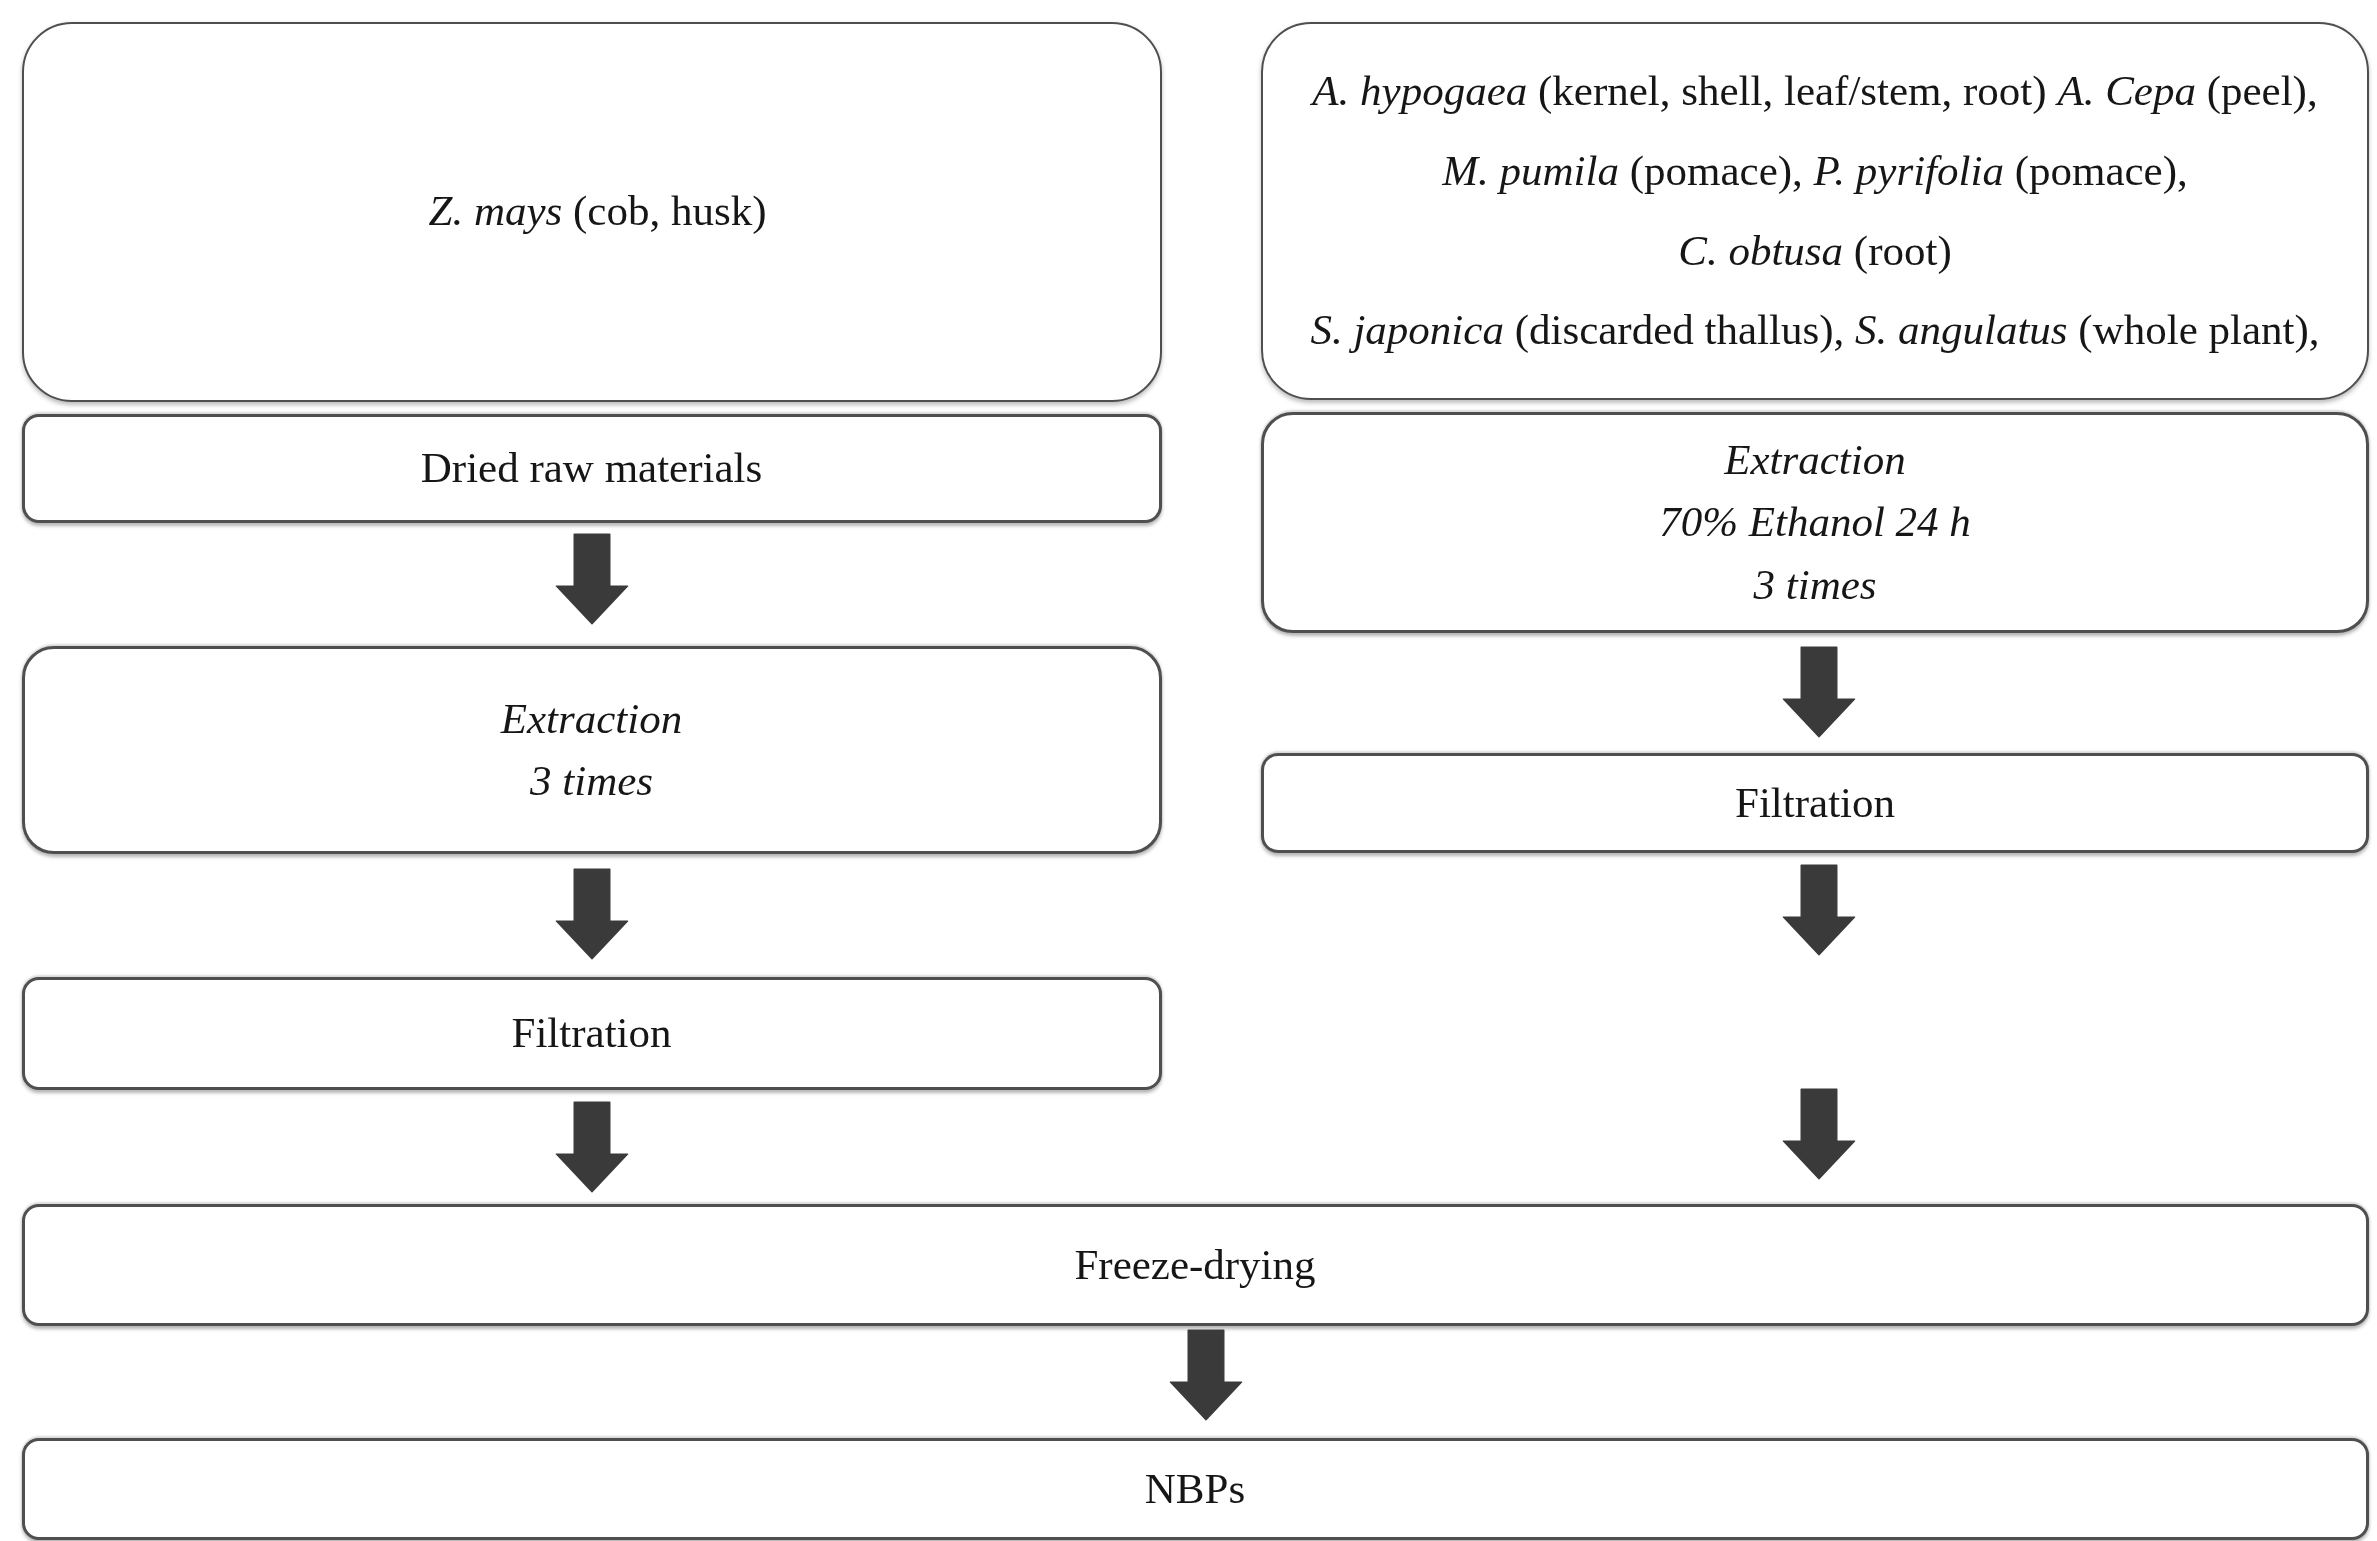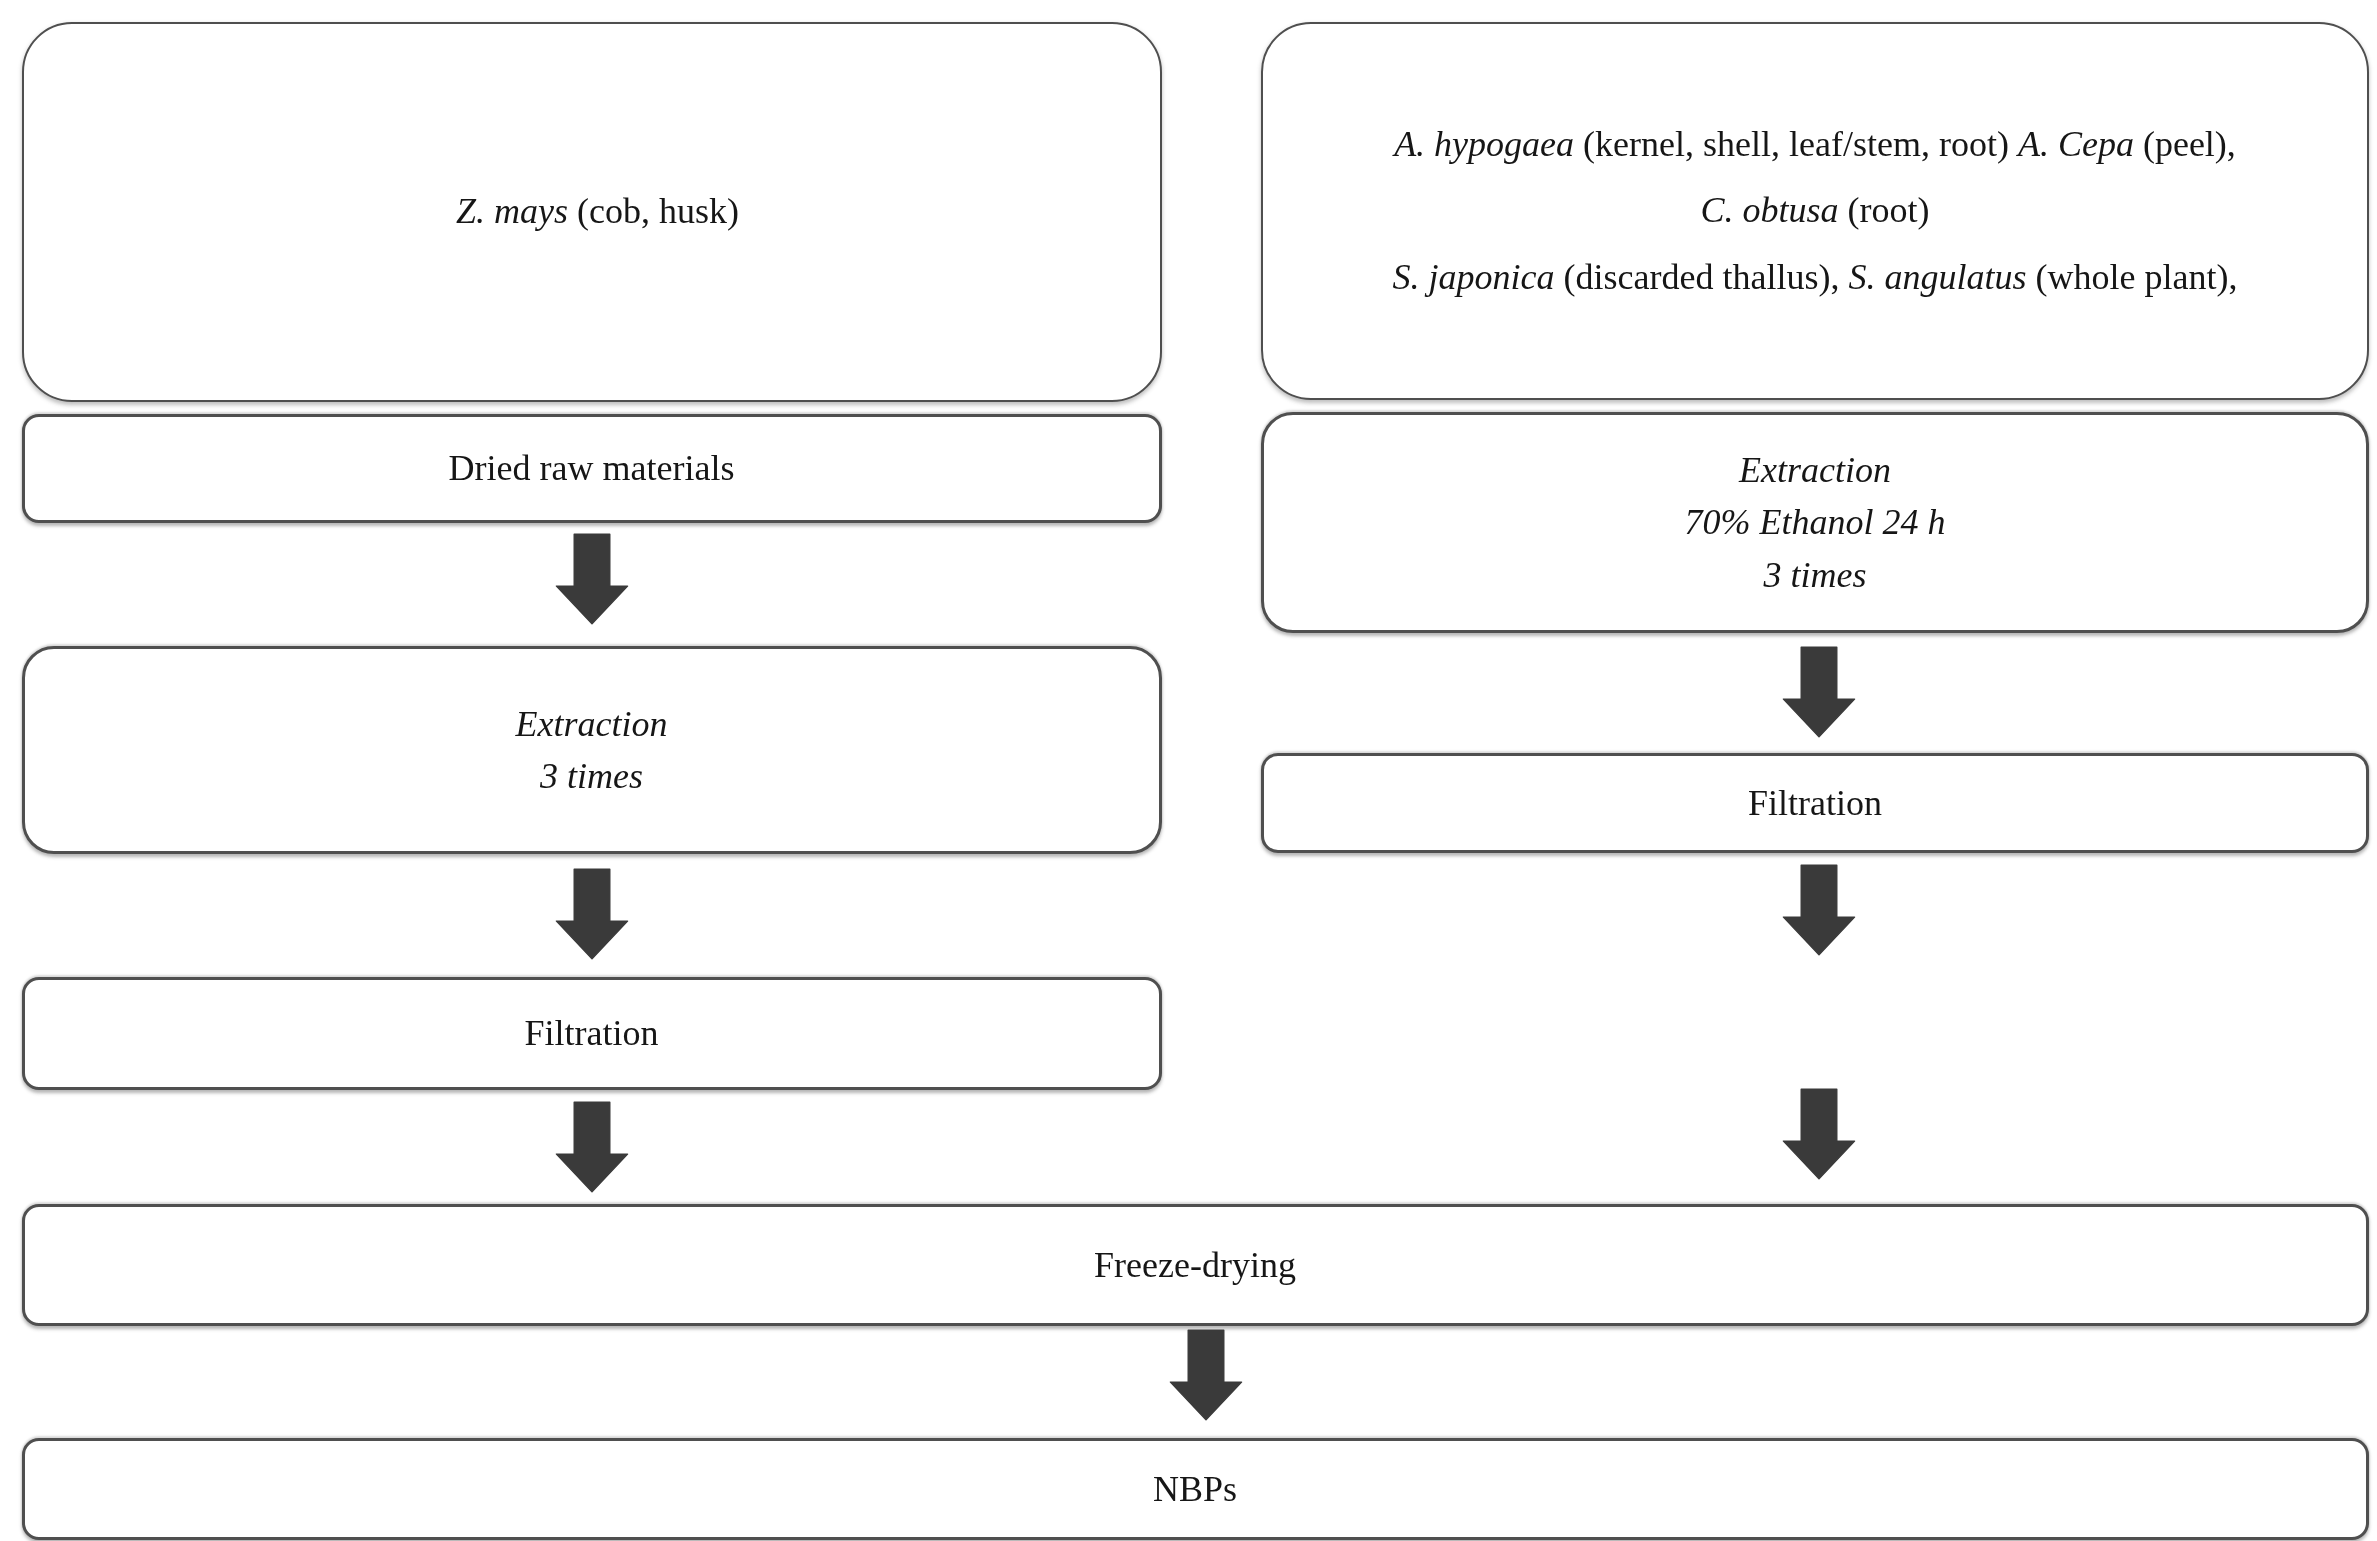--- a/index.html
+++ b/index.html
@@ -39,7 +39,7 @@
     font-style: italic;
   }
   .box-text {
-    font-size: 36px;
+    font-size: 43px;
     line-height: 1.45;
     color: var(--text, #161616);
     width: 100%;

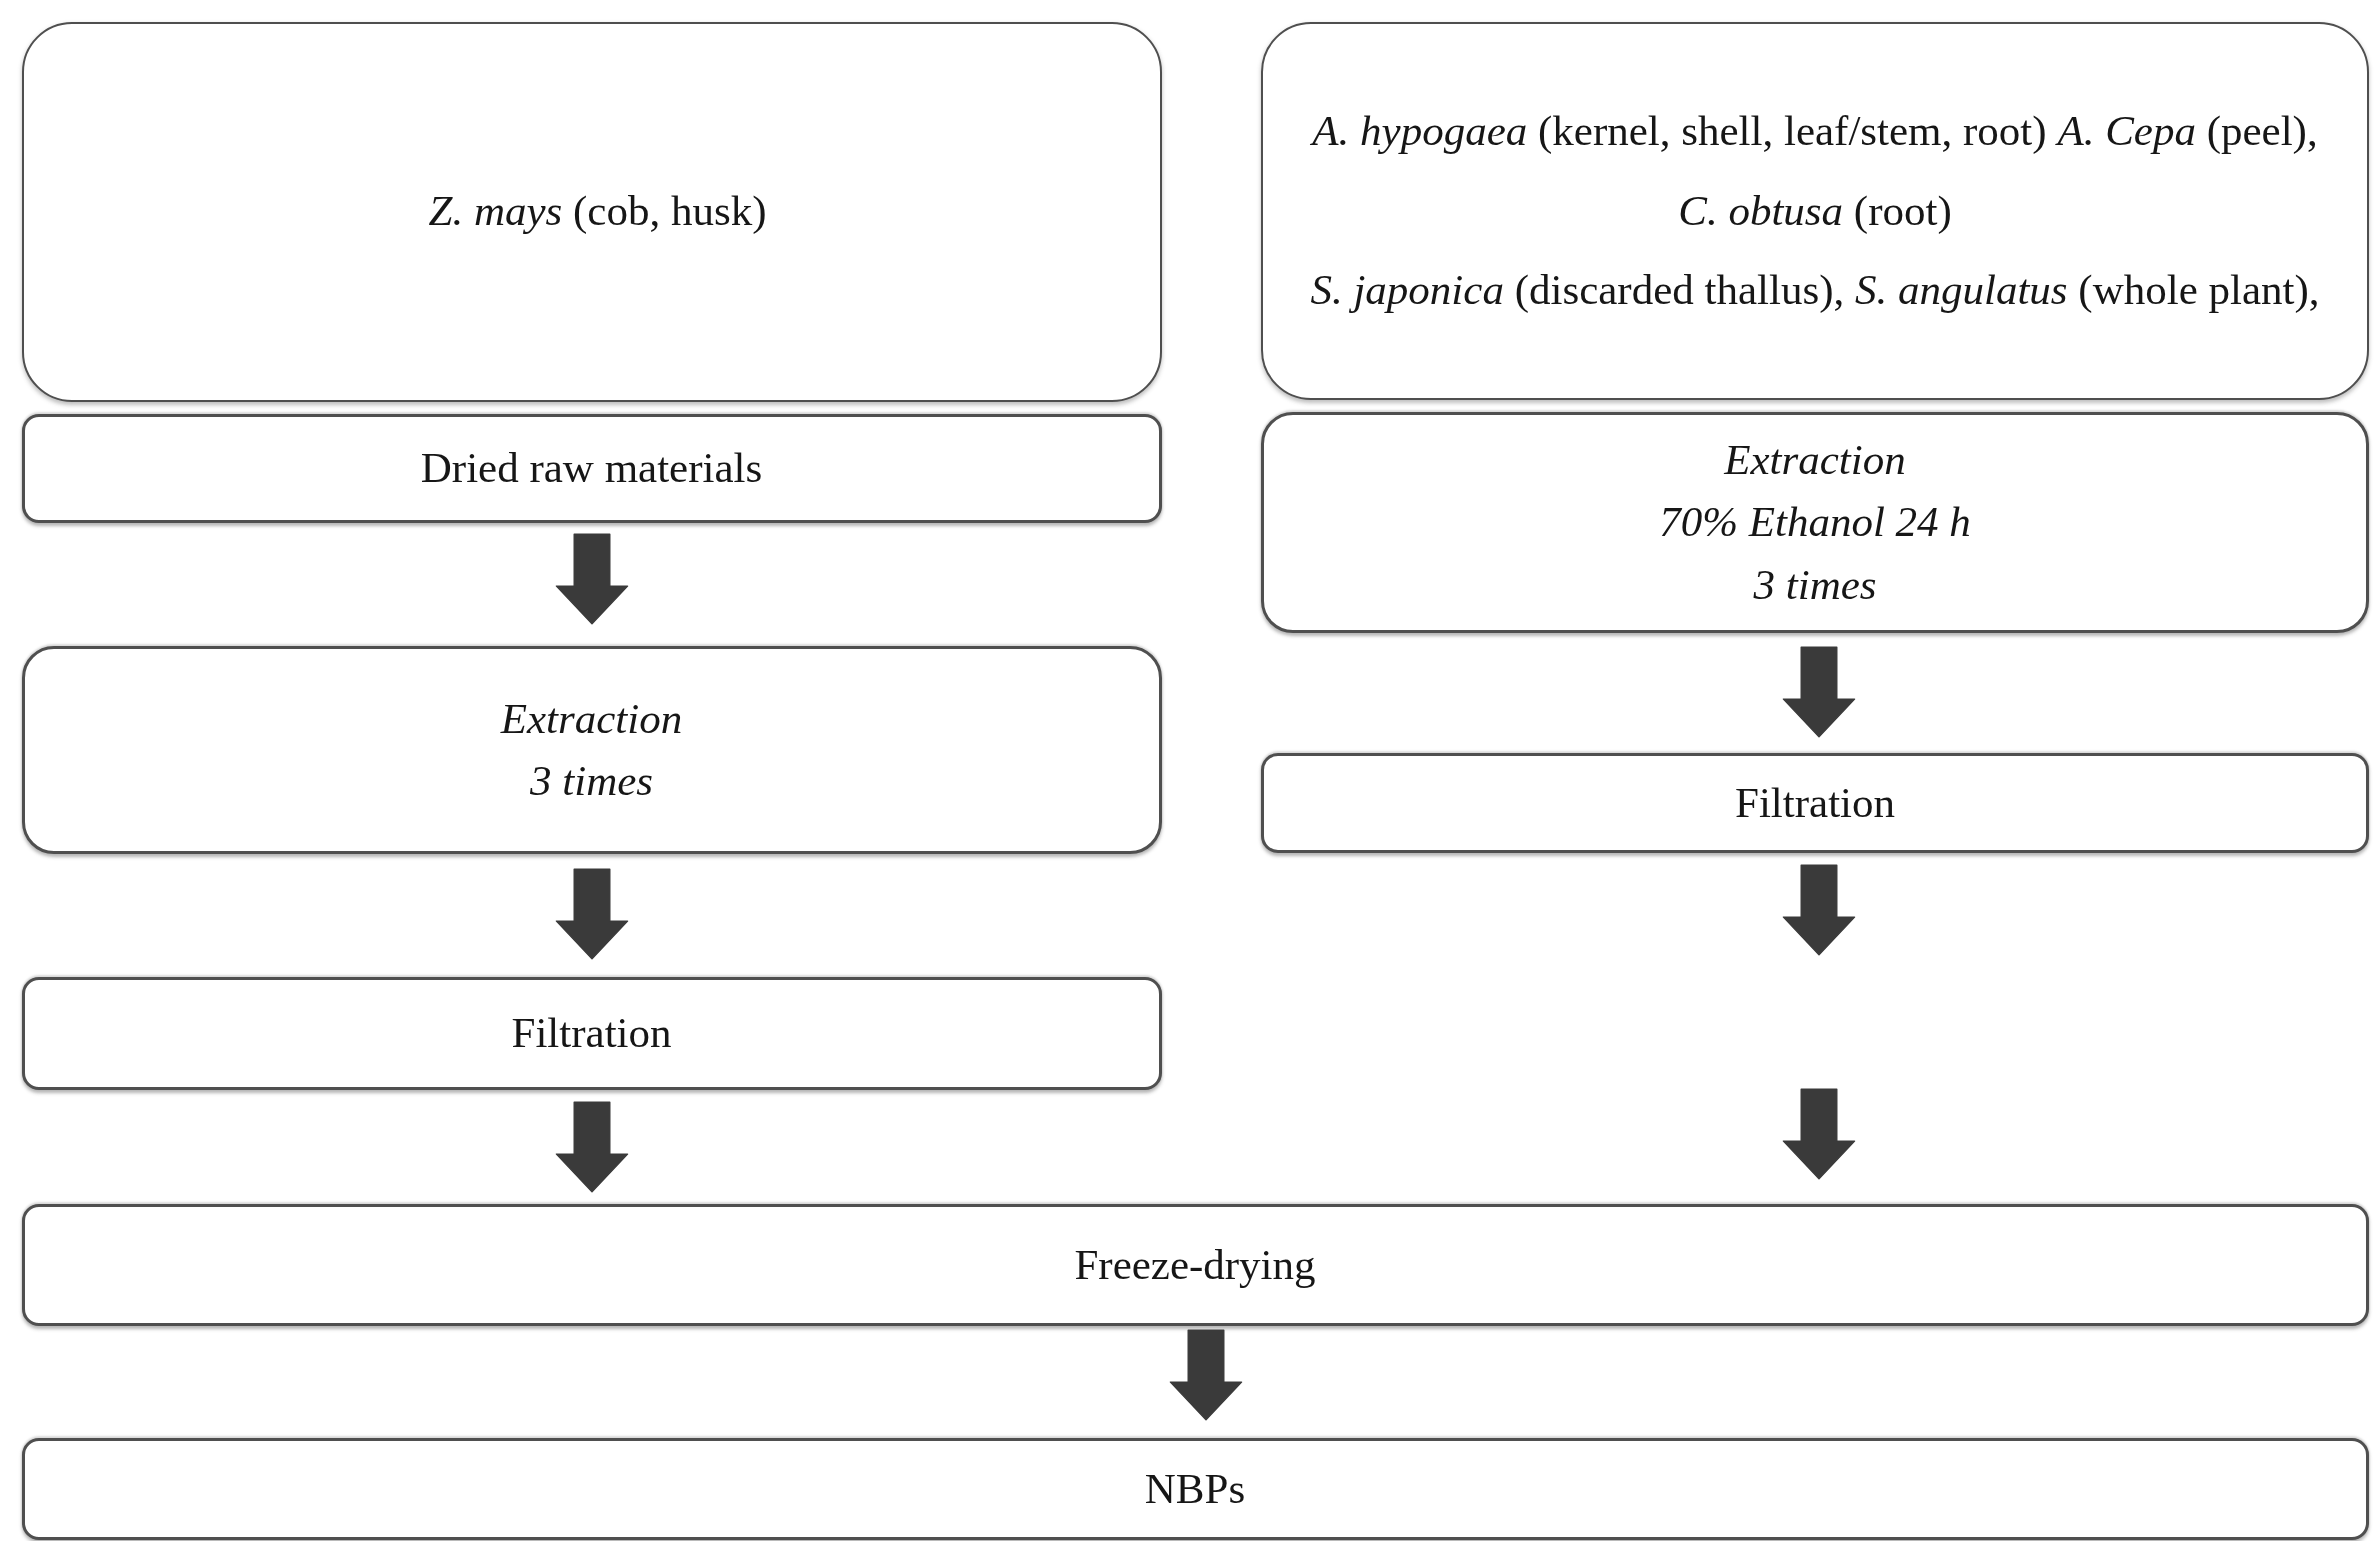--- a/index.html
+++ b/index.html
@@ -100,6 +100,7 @@
   <div class="box source wide-lines" style="left:1261px; top:21.5px; width:1108px; height:378px;">
     <div class="box-text">
         <div class="tline"><span class="it">A. hypogaea</span><span> (kernel, shell, leaf/stem, root) </span><span class="it">A. Cepa</span><span> (peel),</span></div>
+        <div class="tline"><span class="it">M. pumila</span><span> (pomace), </span><span class="it">P. pyrifolia</span><span> (pomace),</span></div>
         <div class="tline"><span class="it">C. obtusa</span><span> (root)</span></div>
         <div class="tline"><span class="it">S. japonica</span><span> (discarded thallus), </span><span class="it">S. angulatus</span><span> (whole plant),</span></div>
       </div>

